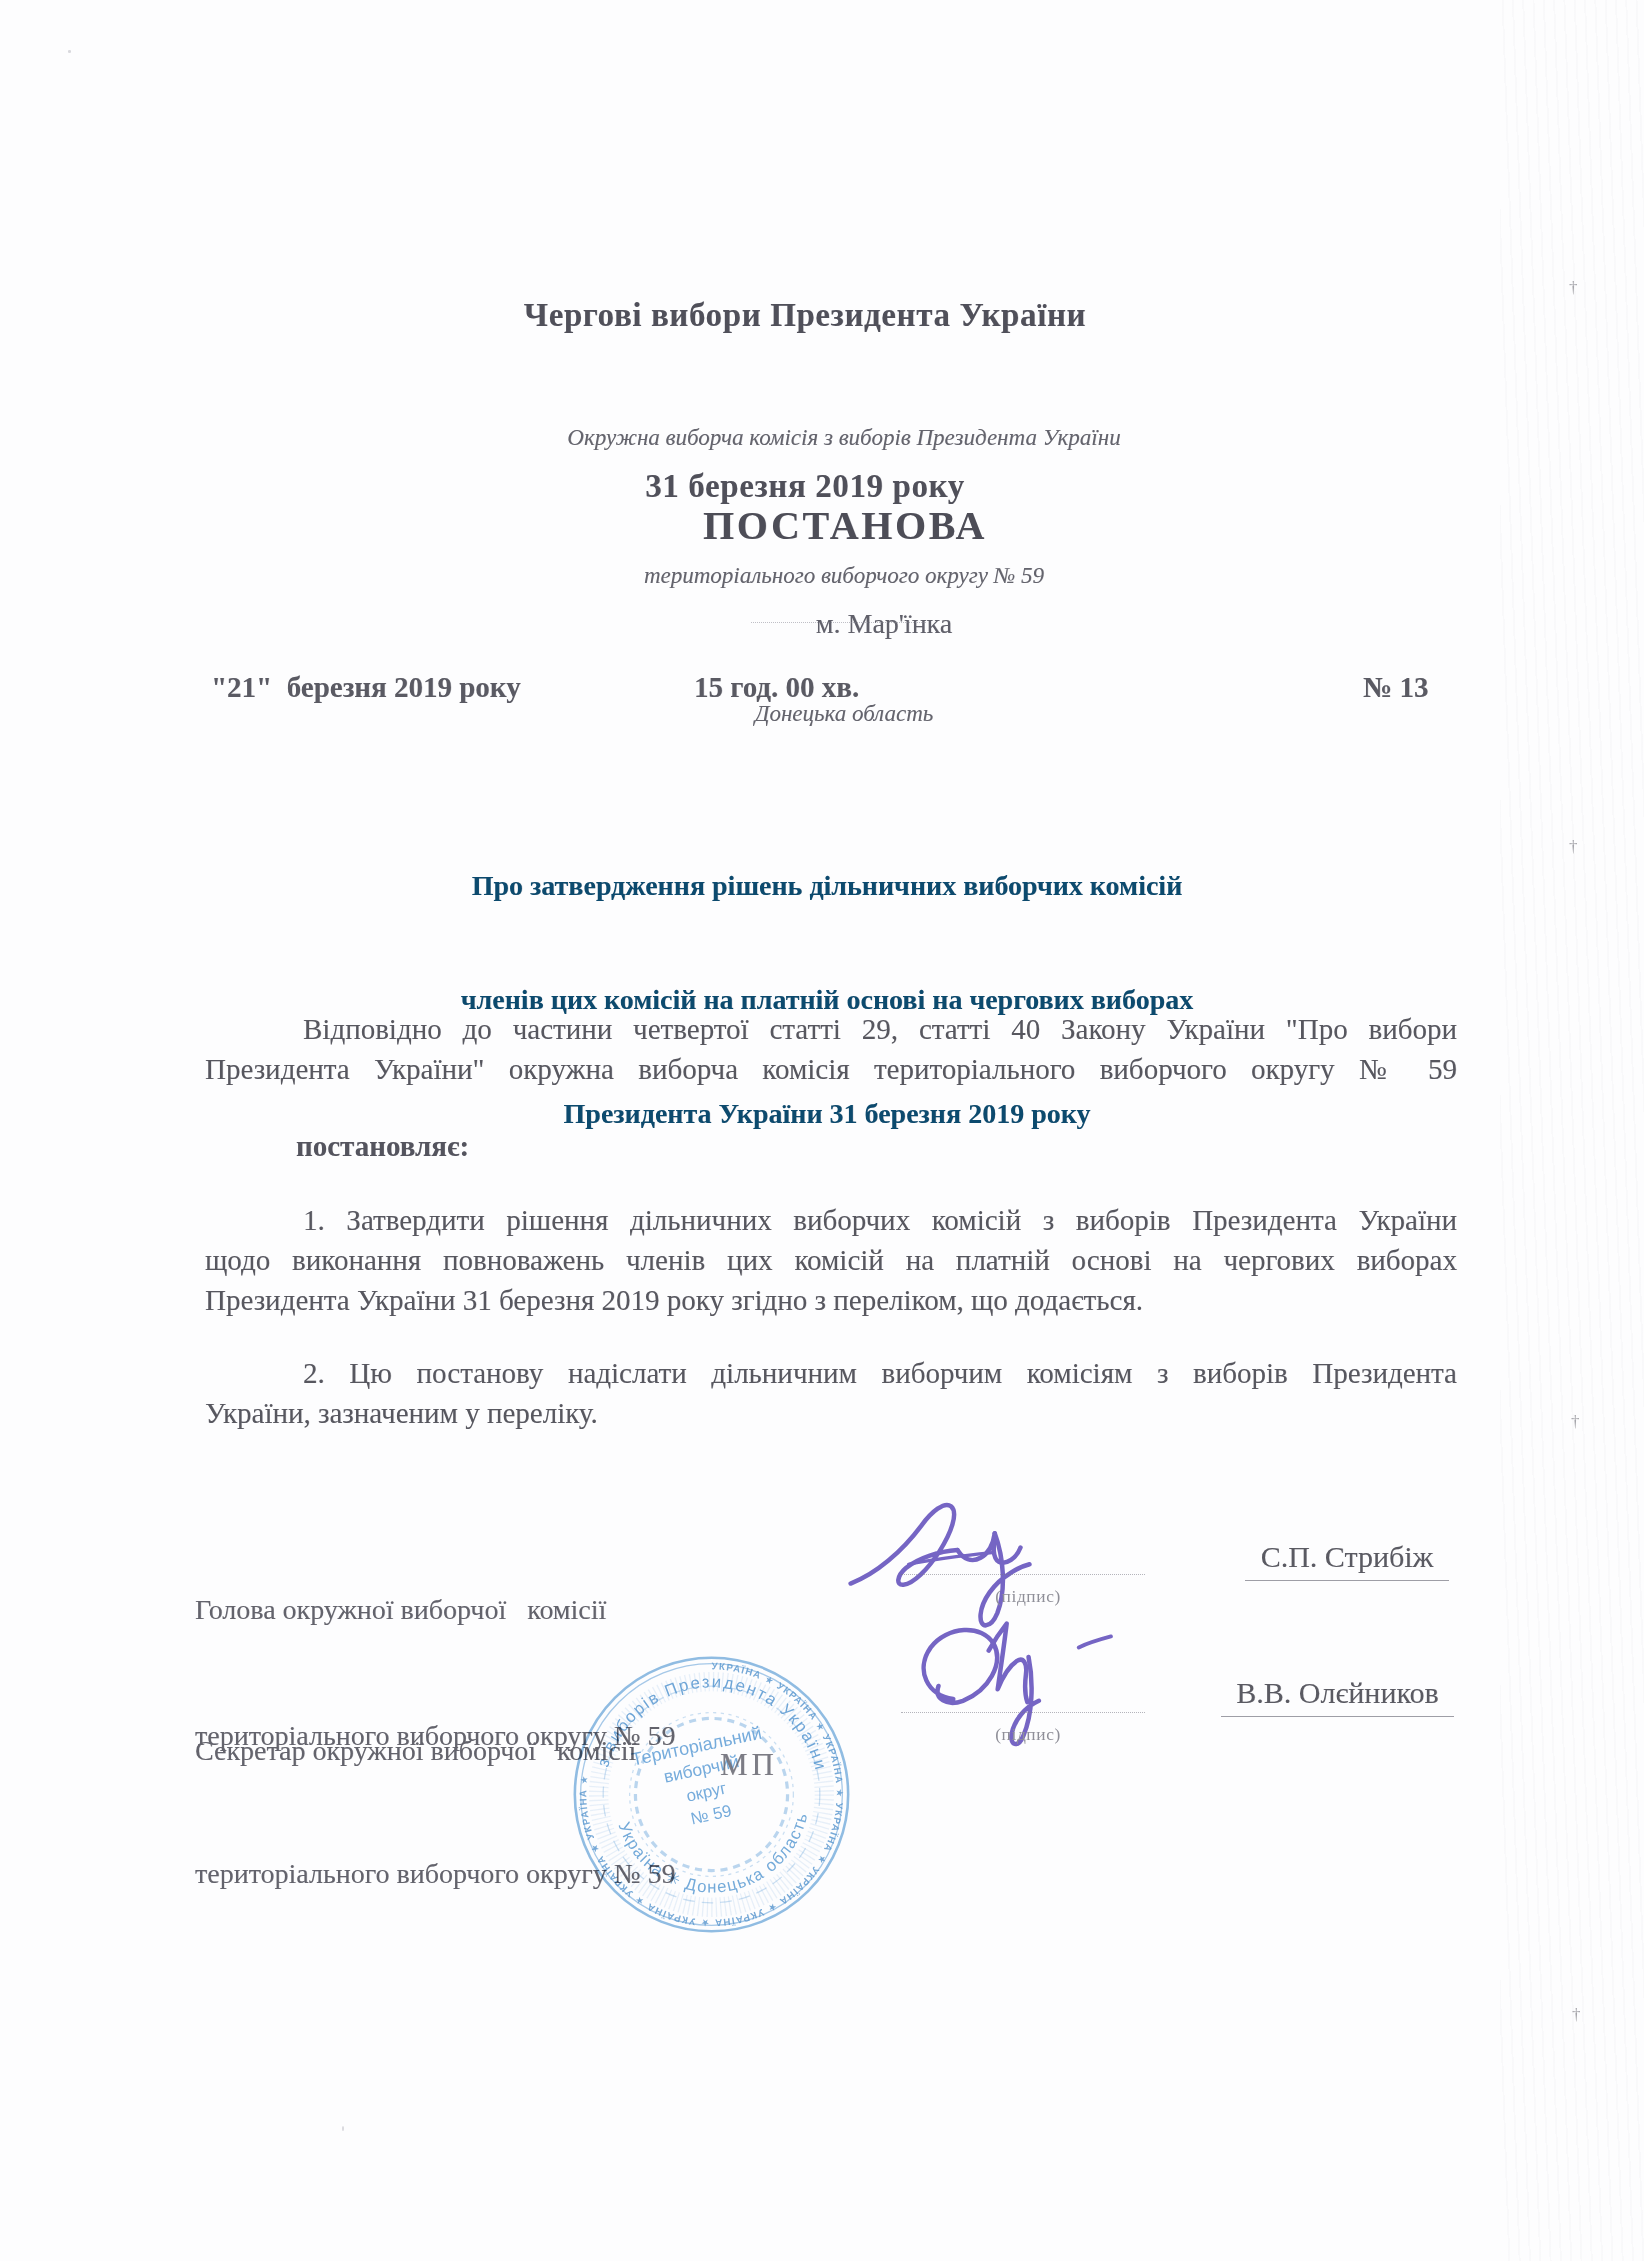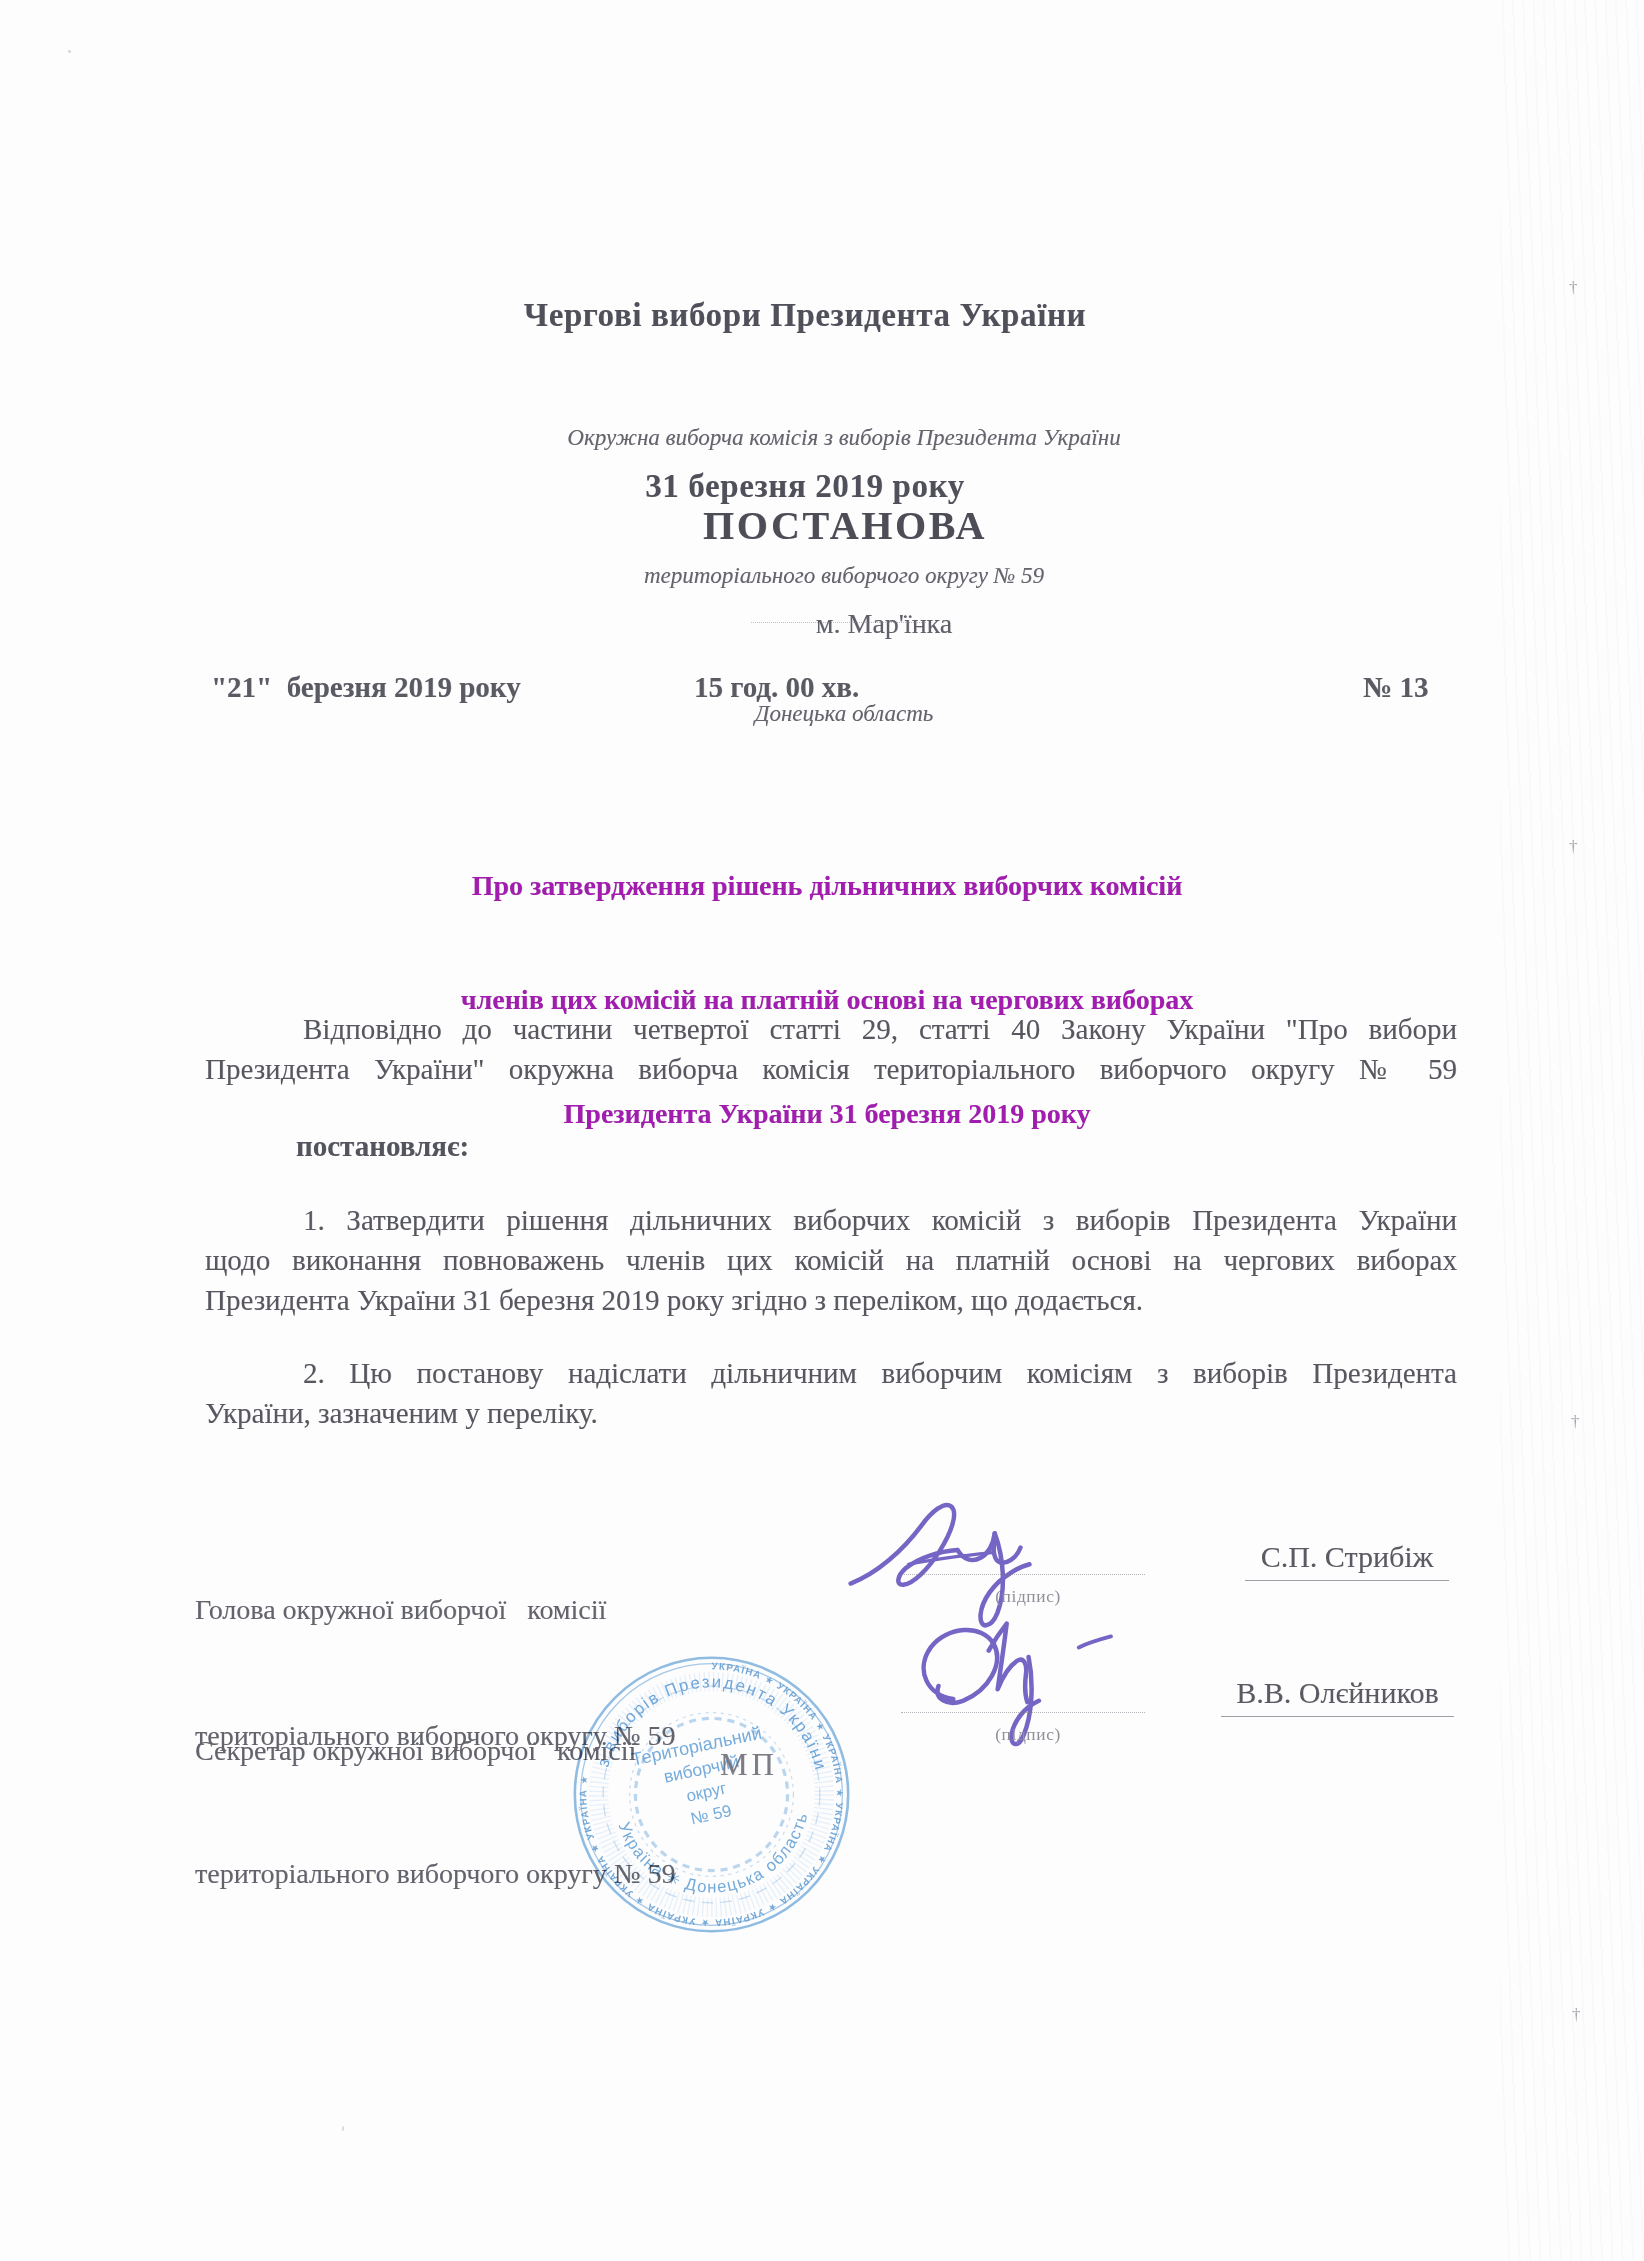--- a/index.html
+++ b/index.html
@@ -28,7 +28,7 @@
   .place{left:836px;top:608px;font-size:28px;color:#60606a;margin-left:48px;}
   .place-underline{left:751px;top:622px;width:175px;height:0;border-top:1.3px dotted rgba(130,130,142,0.5);}
   .dateline{top:671px;font-size:29px;font-weight:bold;color:#5a5a63;white-space:pre;}
-  .subject-block{left:827px;top:791px;font-size:28px;line-height:38px;color:#a21caf;font-weight:bold;}
+  .subject-block{left:827px;top:791px;font-size:28px;line-height:38px;color:#0c4a6e;font-weight:bold;}
   .bodytext{left:205px;width:1252px;font-size:29px;line-height:40px;color:#57575f;}
   .jline{text-align:justify;text-align-last:justify;}
   .jline-last{text-align:left;text-align-last:left;}

